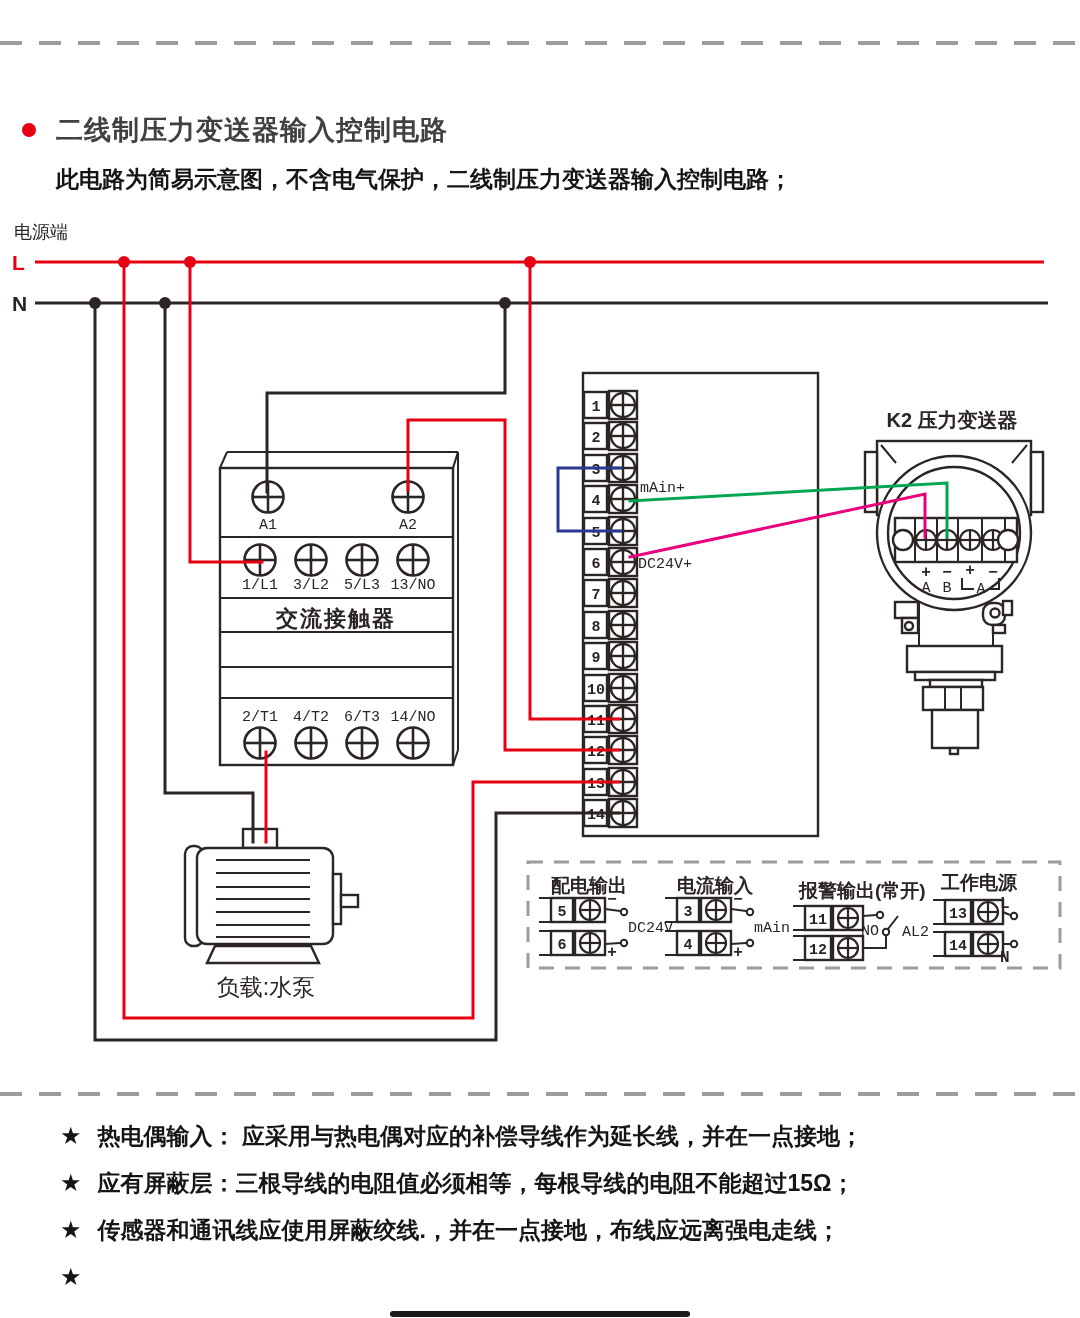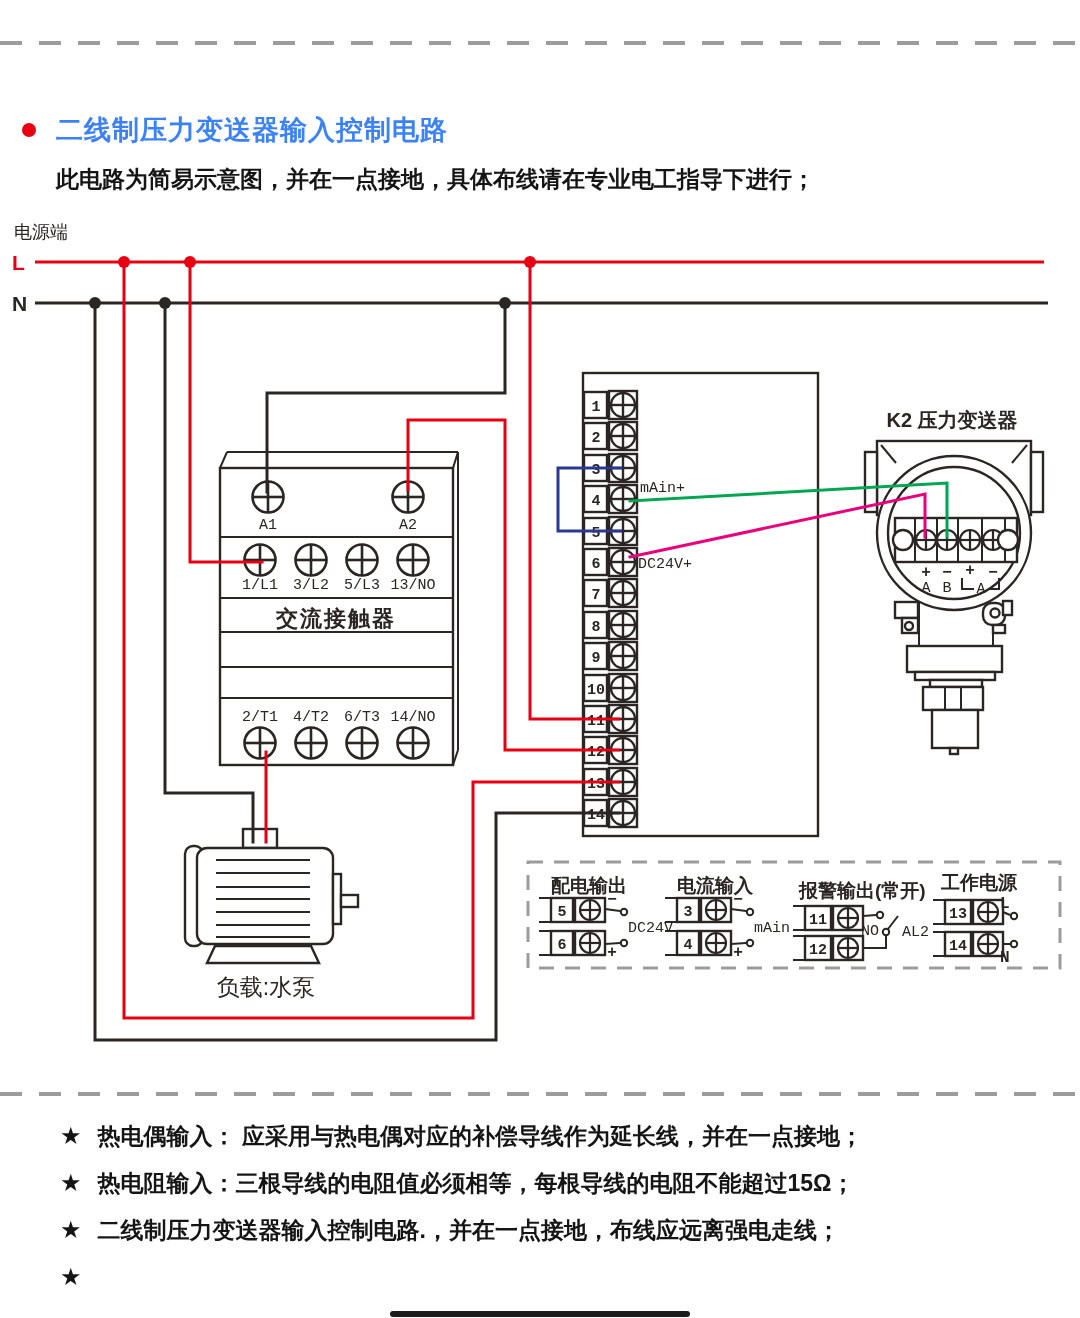--- a/index.html
+++ b/index.html
@@ -26,7 +26,7 @@
   .hdr{position:absolute;left:22px;top:112px;width:1030px;}
   .hdr .trow{display:flex;align-items:center;}
   .bullet{width:14px;height:14px;border-radius:50%;background:#e60012;margin-right:20px;flex:0 0 auto;}
-  .title{font-size:27px;font-weight:bold;color:#3b82f6;letter-spacing:1px;}
+  .title{font-size:27px;font-weight:bold;color:#404040;letter-spacing:1px;}
   .subtitle{margin-left:34px;margin-top:16px;font-size:23px;font-weight:bold;color:#151515;}
   .notes{position:absolute;left:60px;top:1121px;width:990px;}
   .note-row{display:flex;align-items:flex-start;margin-bottom:17px;}

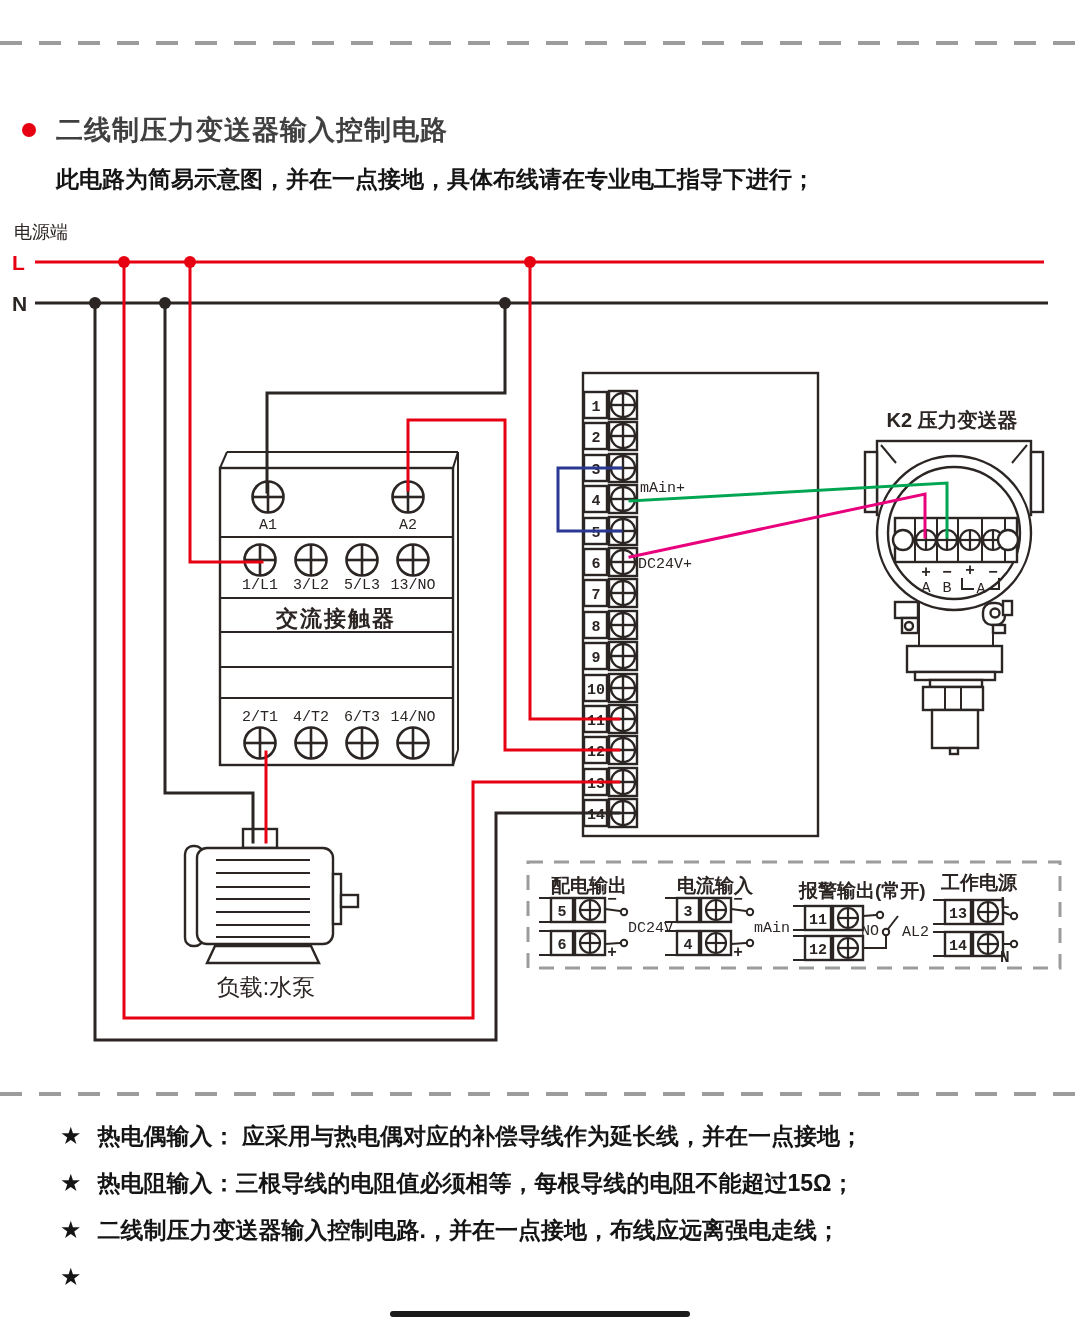--- a/index.html
+++ b/index.html
@@ -406,7 +406,7 @@
       <span class="bullet"></span>
       <span class="title">二线制压力变送器输入控制电路</span>
     </div>
-    <div class="subtitle">此电路为简易示意图，并在一点接地，具体布线请在专业电工指导下进行；</div>
+    <div class="subtitle">此电路为简易示意图，不含电气保护，二线制压力变送器输入控制电路；</div>
   </div>
 
   <div class="notes">

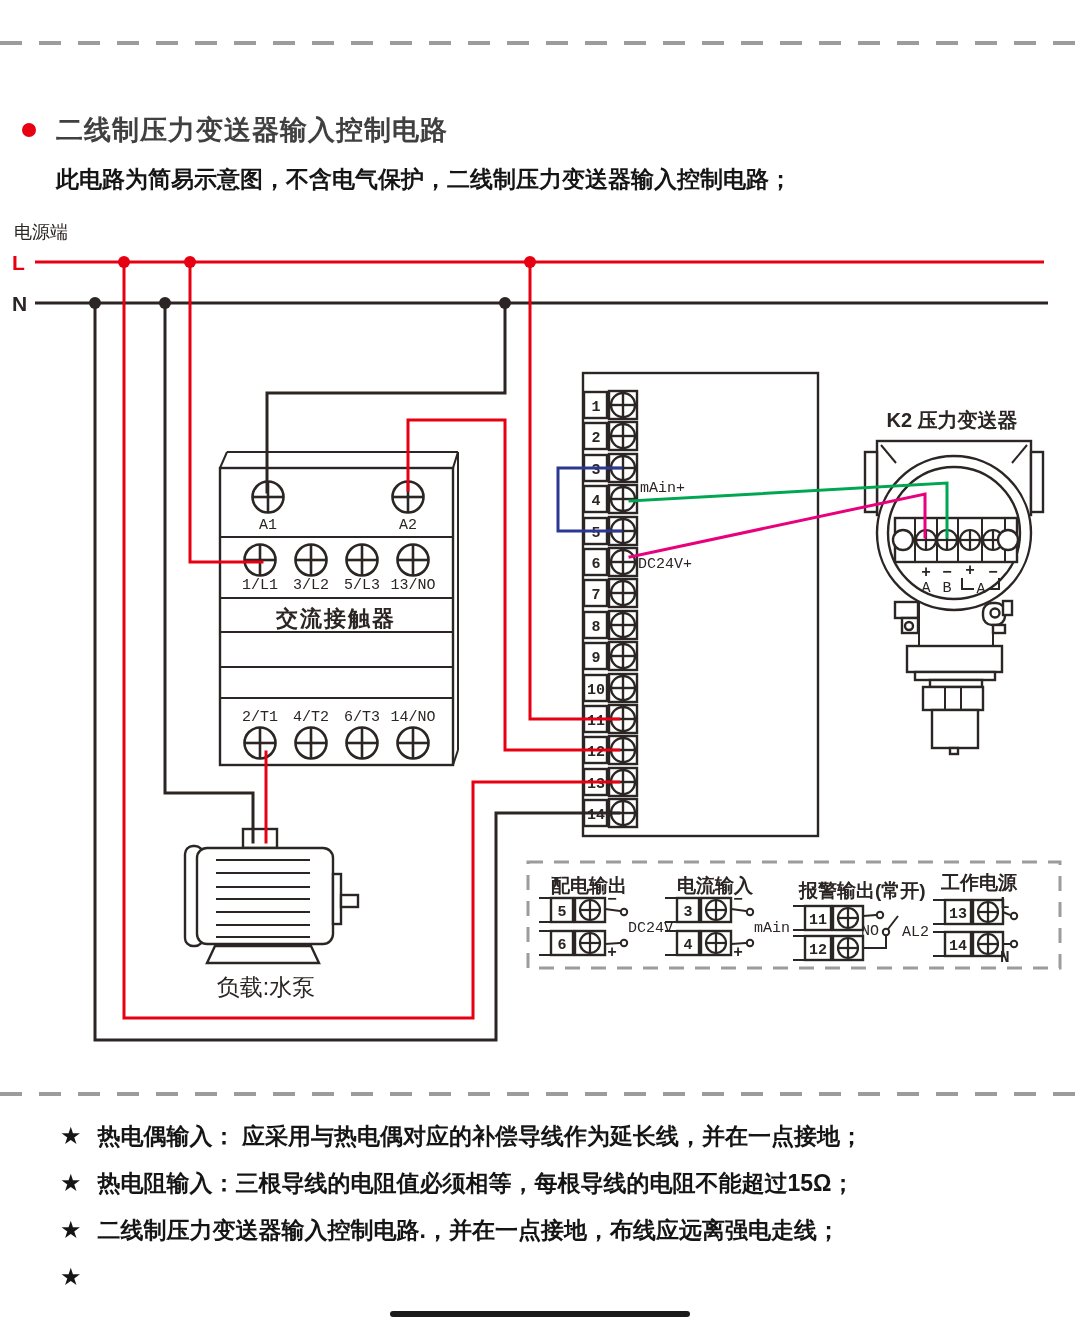--- a/index.html
+++ b/index.html
@@ -416,7 +416,7 @@
     </div>
     <div class="note-row">
       <span class="star">★</span>
-      <span class="note-text">热电阻输入：三根导线的电阻值必须相等，每根导线的电阻不能超过15Ω；</span>
+      <span class="note-text">应有屏蔽层：三根导线的电阻值必须相等，每根导线的电阻不能超过15Ω；</span>
     </div>
     <div class="note-row">
       <span class="star">★</span>

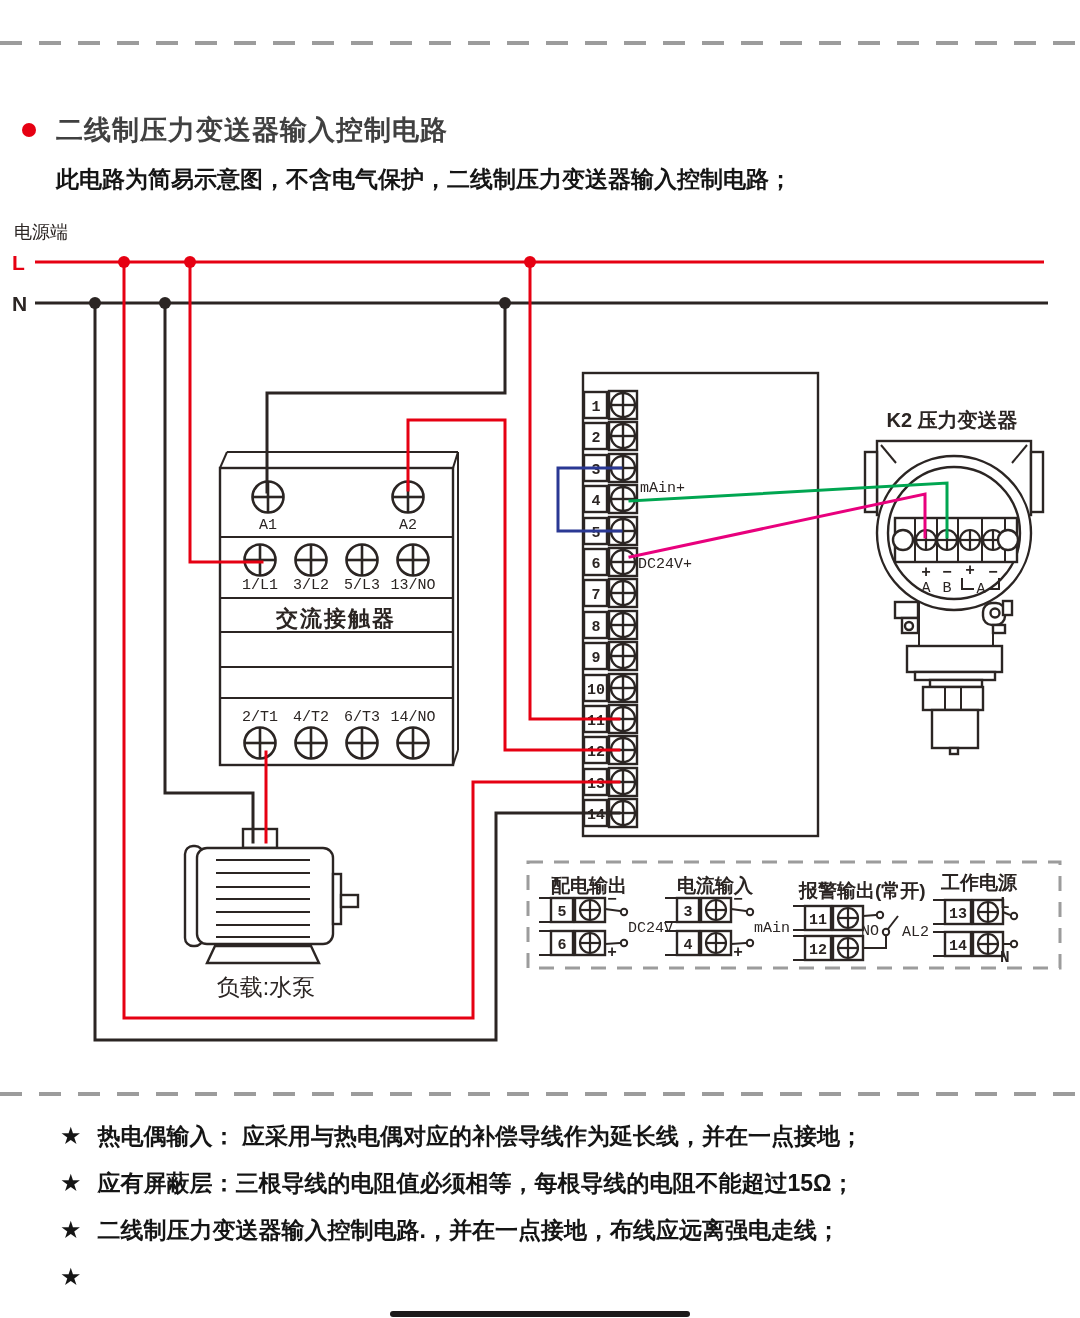--- a/index.html
+++ b/index.html
@@ -420,7 +420,7 @@
     </div>
     <div class="note-row">
       <span class="star">★</span>
-      <span class="note-text">二线制压力变送器输入控制电路.，并在一点接地，布线应远离强电走线；</span>
+      <span class="note-text">传感器和通讯线应使用屏蔽绞线.，并在一点接地，布线应远离强电走线；</span>
     </div>
     <div class="note-row">
       <span class="star">★</span>

